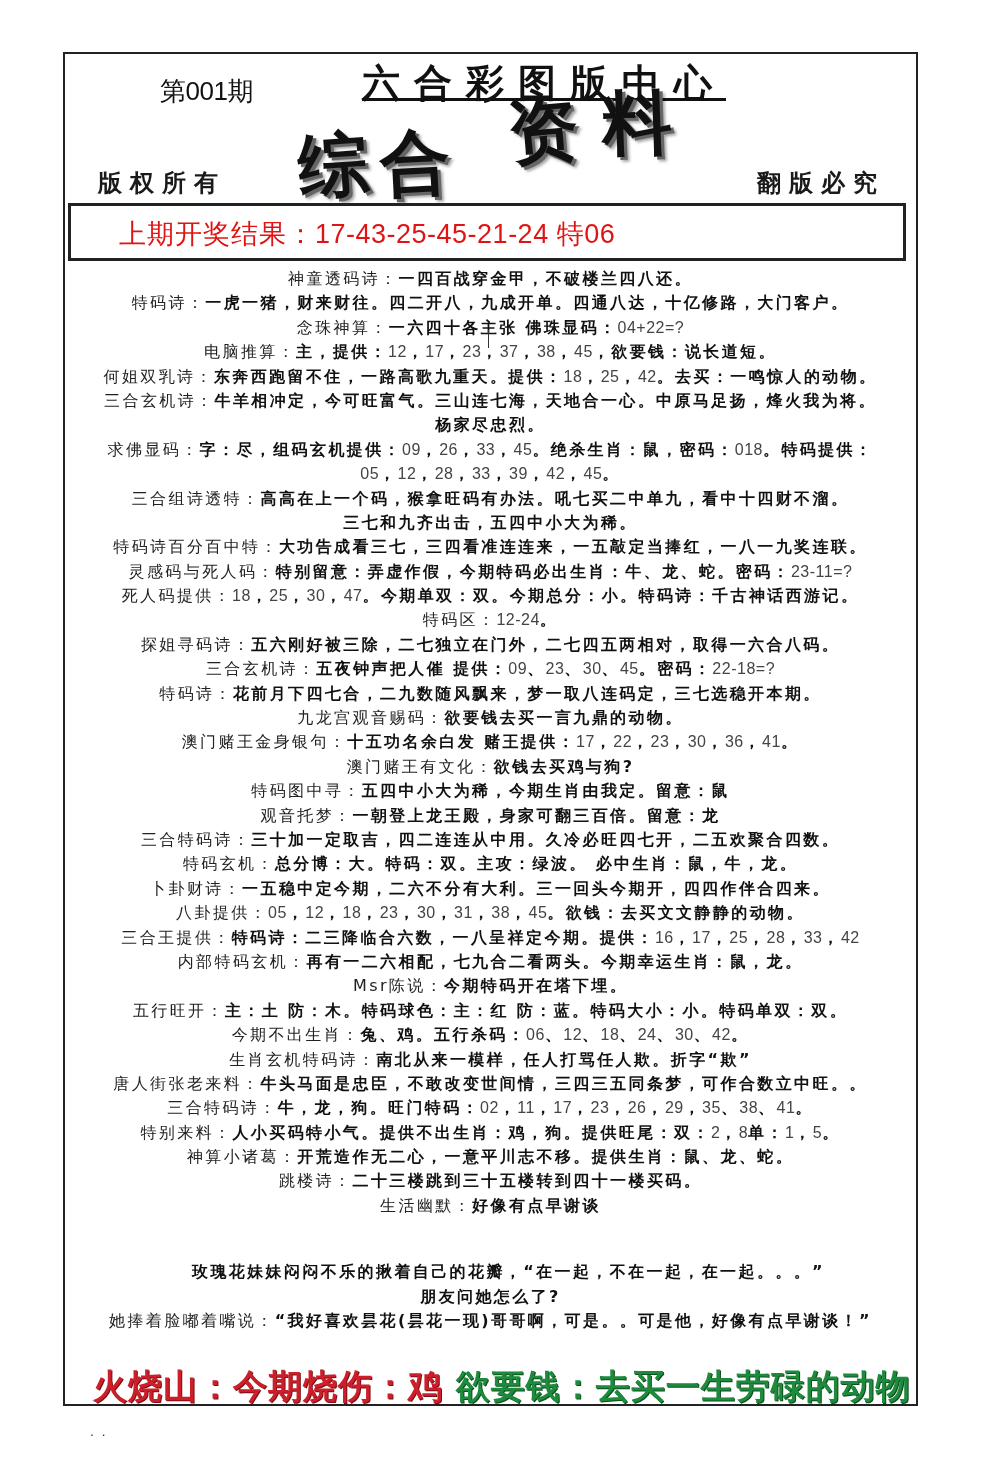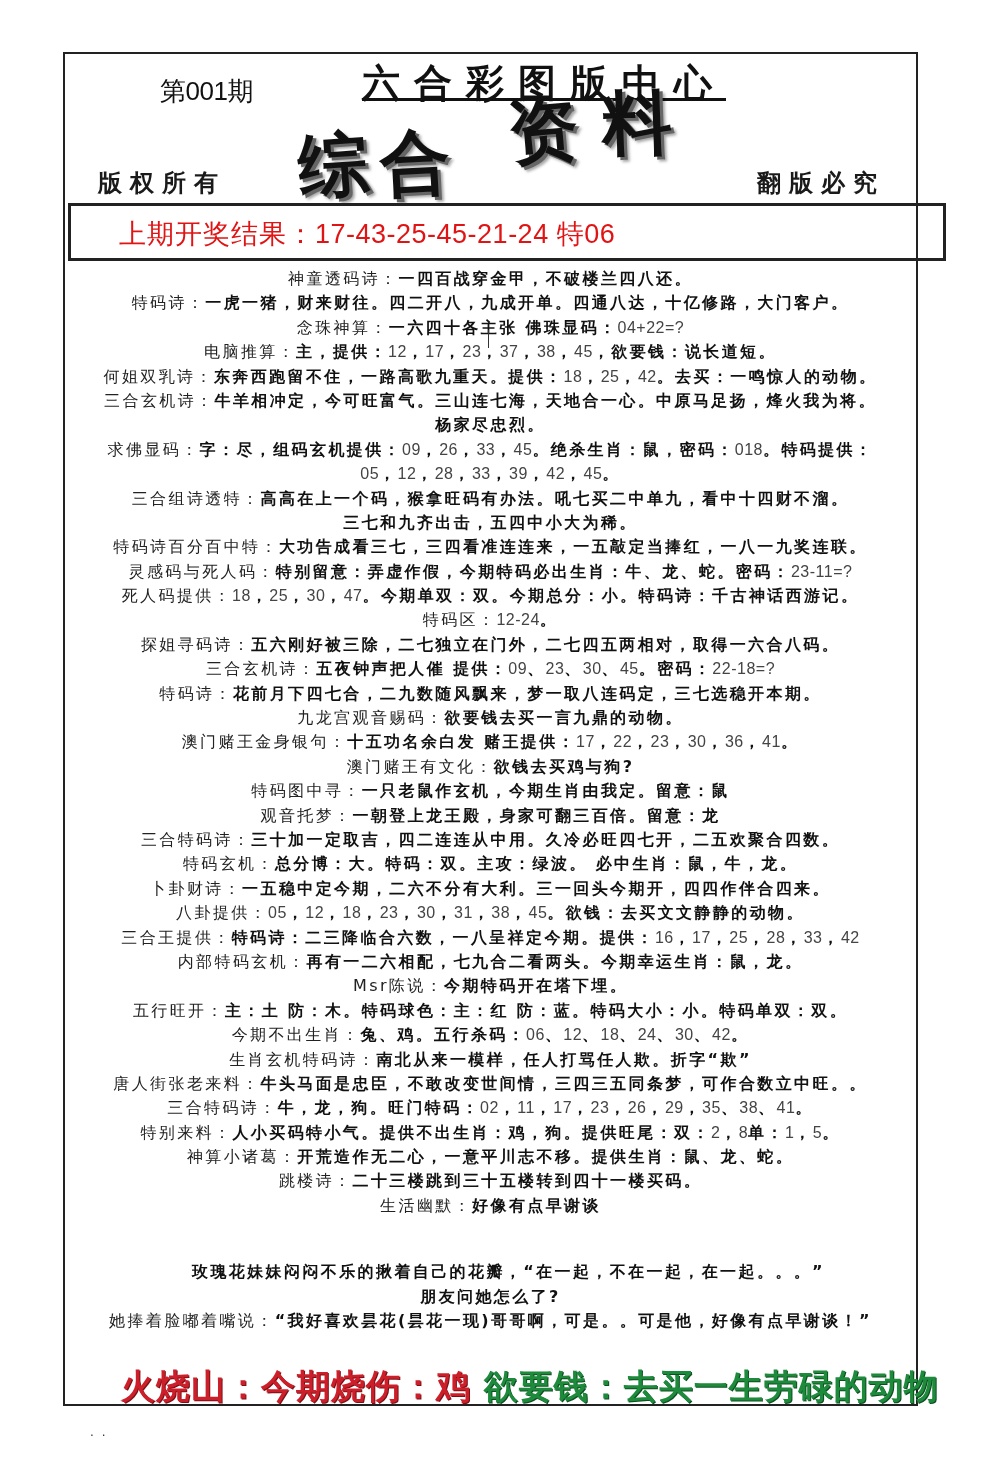--- a/index.html
+++ b/index.html
@@ -23,7 +23,7 @@
   .side.left { left:98px; }
   .side.right { left:757px; }
   .result-box { position:absolute; left:68px; top:203px; width:832px; height:52px;
-                border:3px solid #222;padding-left:40px; }
+                border:3px solid #222; }
   .result { position:absolute; left:48px; top:10px; font-size:27px; color:#e01414;
             white-space:nowrap; font-family:"Liberation Sans", sans-serif; }
   .result .lbl { letter-spacing:1px; }

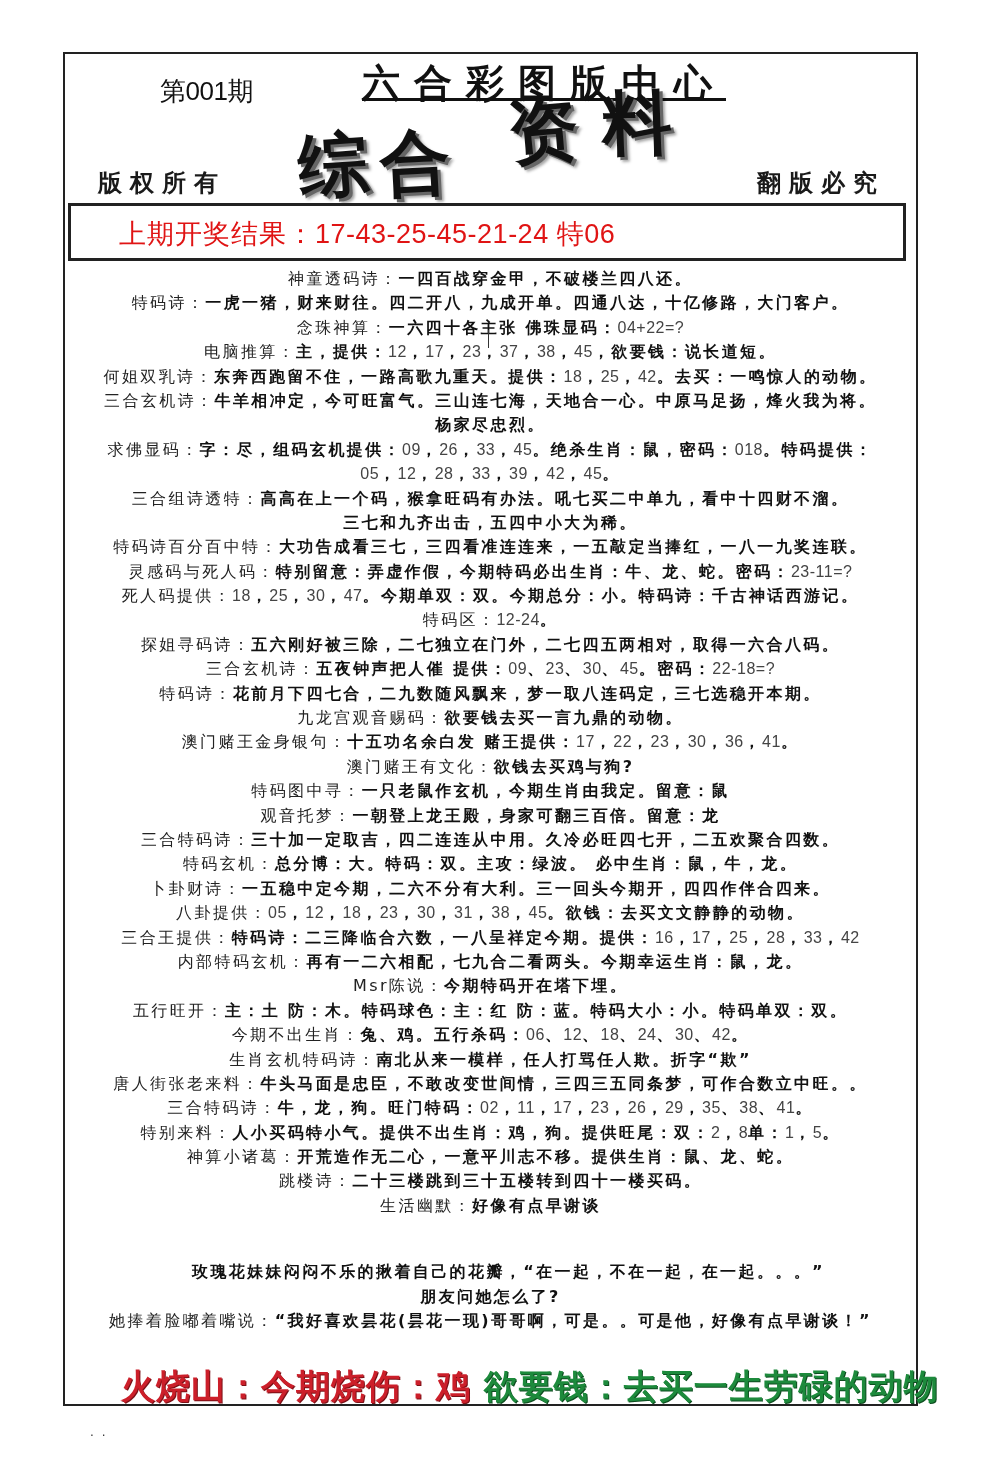--- a/index.html
+++ b/index.html
@@ -87,7 +87,7 @@
     <div class="line"><span class="label">九龙宫观音赐码：</span><span class="content">欲要钱去买一言九鼎的动物。</span></div>
     <div class="line"><span class="label">澳门赌王金身银句：</span><span class="content">十五功名余白发 赌王提供：<span class="num">17</span>，<span class="num">22</span>，<span class="num">23</span>，<span class="num">30</span>，<span class="num">36</span>，<span class="num">41</span>。</span></div>
     <div class="line"><span class="label">澳门赌王有文化：</span><span class="content">欲钱去买鸡与狗?</span></div>
-    <div class="line"><span class="label">特码图中寻：</span><span class="content">一只老鼠作玄机，今期生肖由我定。留意：鼠</span></div>
+    <div class="line"><span class="label">特码图中寻：</span><span class="content">五四中小大为稀，今期生肖由我定。留意：鼠</span></div>
     <div class="line"><span class="label">观音托梦：</span><span class="content">一朝登上龙王殿，身家可翻三百倍。留意：龙</span></div>
     <div class="line"><span class="label">三合特码诗：</span><span class="content">三十加一定取吉，四二连连从中用。久冷必旺四七开，二五欢聚合四数。</span></div>
     <div class="line"><span class="label">特码玄机：</span><span class="content">总分博：大。特码：双。主攻：绿波。 必中生肖：鼠，牛，龙。</span></div>

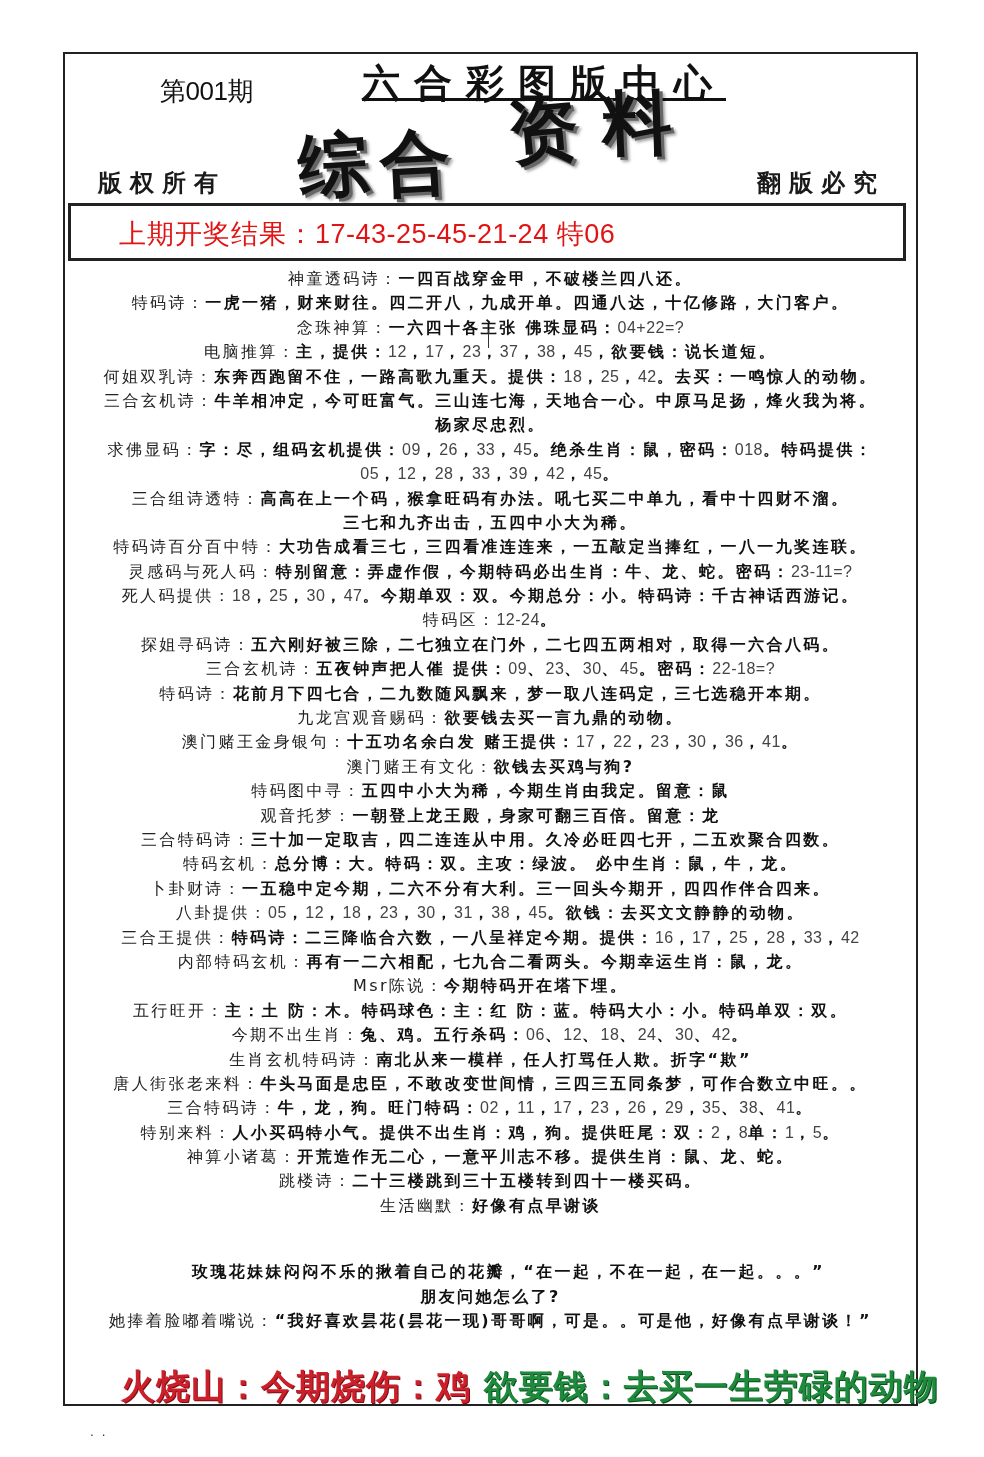--- a/index.html
+++ b/index.html
@@ -38,7 +38,7 @@
   .line.indent { padding-left:36px;margin-top:42px; }
   .stray-mark { position:absolute; left:488px; top:330px; width:1px; height:18px; background:#333; }
   .banner { position:absolute; left:93px; top:1364px; font-size:34px; font-weight:bold;
-            font-family:"DejaVu Serif", serif; white-space:nowrap; letter-spacing:1px;margin-left:28px; }
+            font-family:"DejaVu Serif", serif; white-space:nowrap; letter-spacing:1px; }
   .banner .red { color:#cc1f2a; text-shadow:1px 1px 0 #7a1016; }
   .banner .green { color:#1d8a3c; text-shadow:1px 1px 0 #0e4d20; }
   .dots { position:absolute; left:90px; top:1425px; font-size:12px; color:#333; letter-spacing:2px; }

